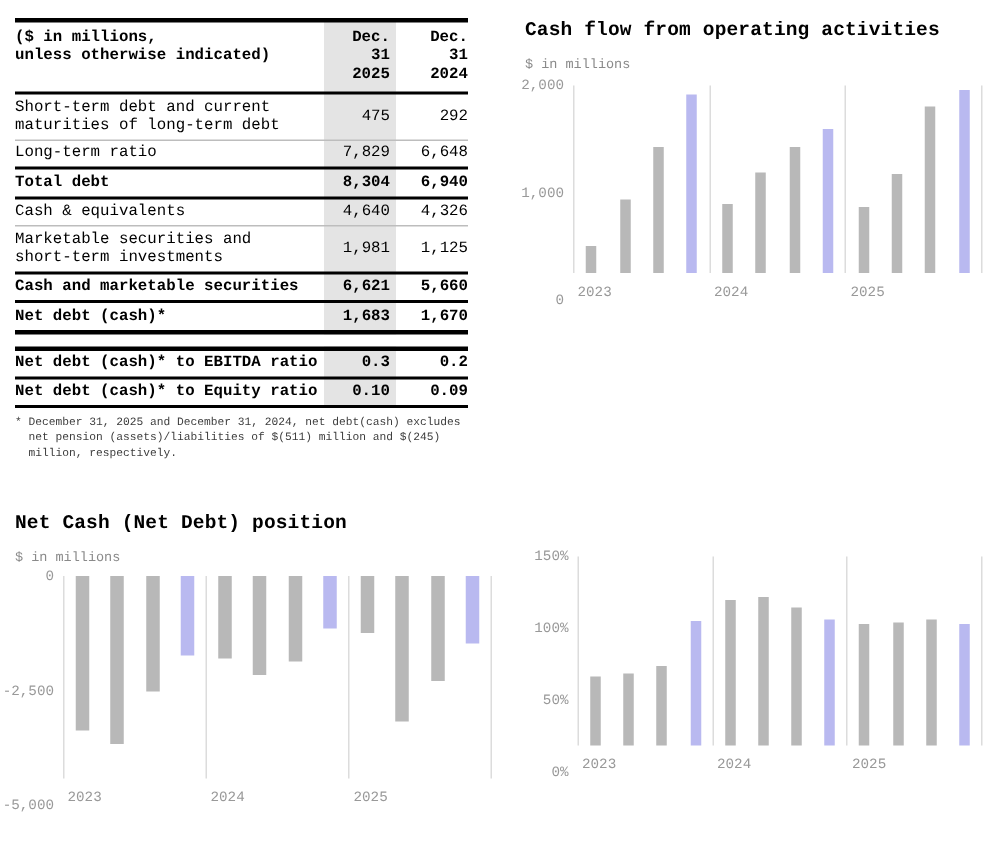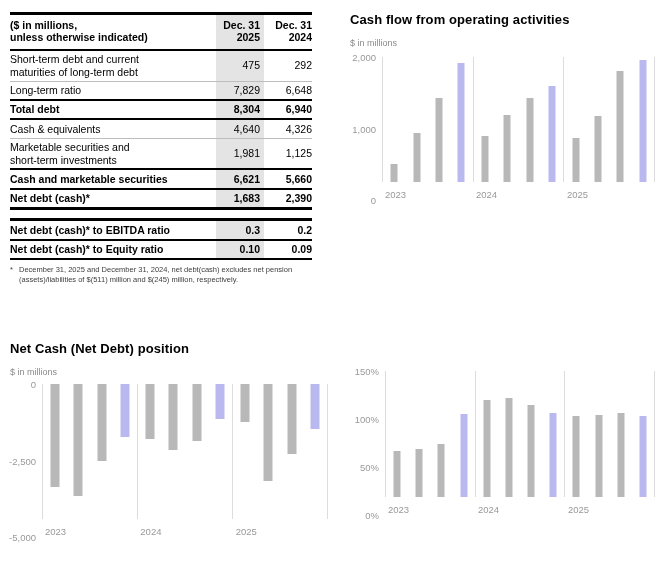--- a/index.html
+++ b/index.html
@@ -4,7 +4,7 @@
 <style>
   html,body{margin:0;padding:0;background:#fff;}
   .page{position:relative;width:658px;height:563px;background:#ffffff;
-        font-family:Liberation Sans, sans-serif;color:#111;overflow:hidden;}
+        font-family:Liberation Mono, monospace;color:#111;overflow:hidden;}
 
   
   .table-panel{position:absolute;left:10px;top:12px;width:302px;}

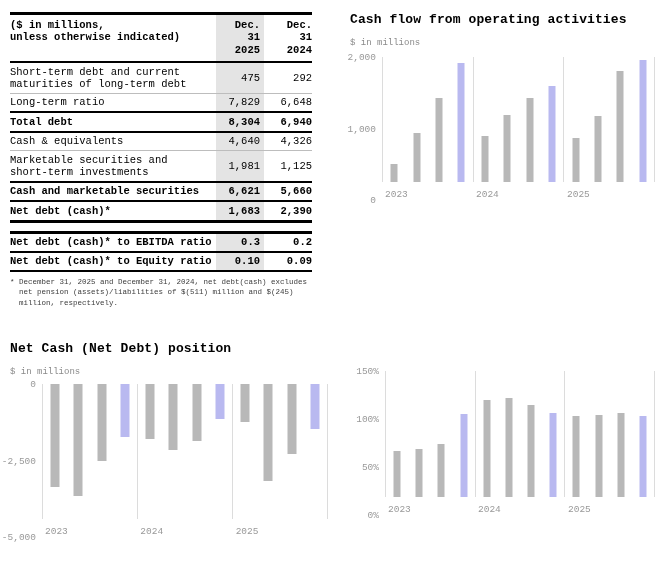--- a/index.html
+++ b/index.html
@@ -101,7 +101,7 @@
             <tr class="bold">
               <td>Net debt (cash)*</td>
               <td class="num pad25">1,683</td>
-              <td class="num">2,390</td>
+              <td class="num">1,670</td>
             </tr>
           </tbody>
       </table>

